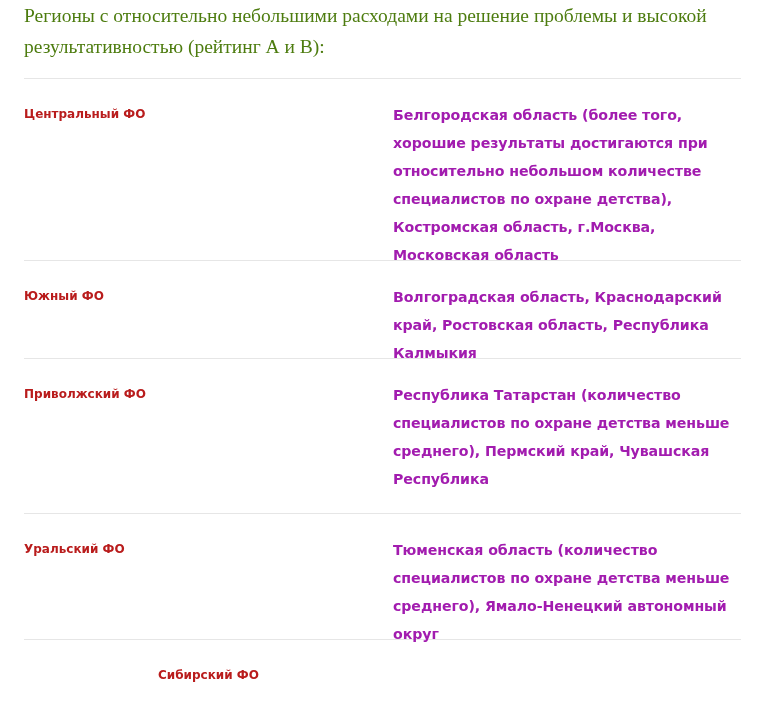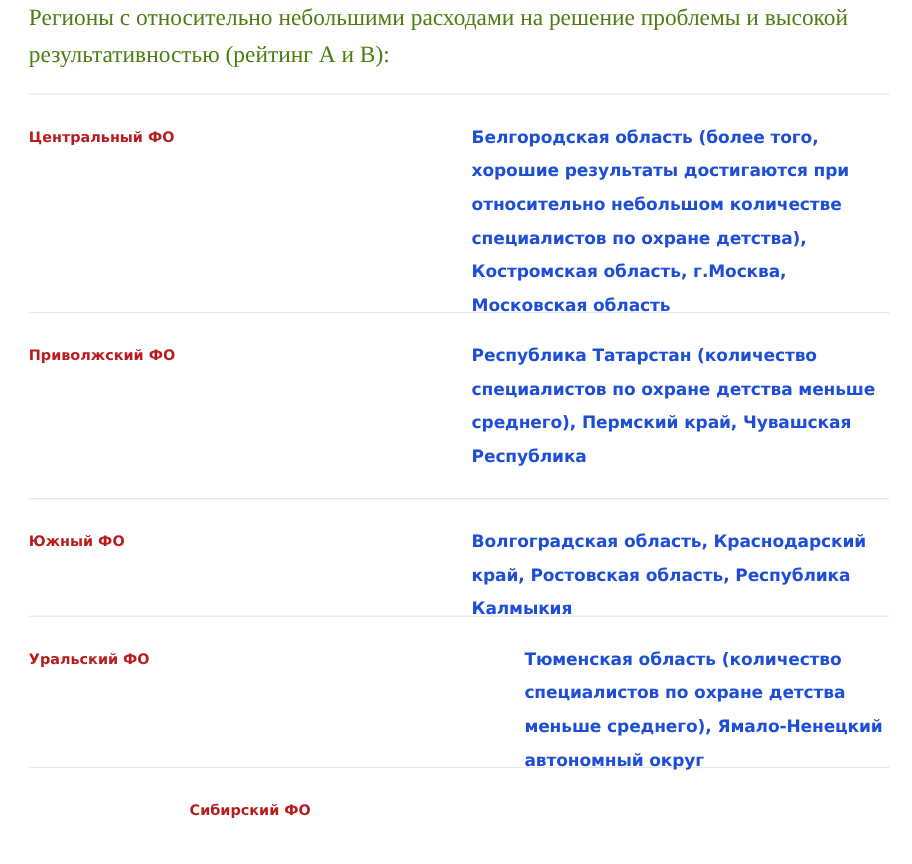--- a/index.html
+++ b/index.html
@@ -23,7 +23,7 @@
     .row .regions {
       flex: 1;
       font-family: "DejaVu Sans", sans-serif;
-      font-weight: bold; font-size: 14.2px; color: #1d4ed8;
+      font-weight: bold; font-size: 14.2px; color: #a21caf;
       line-height: 28px; padding-top: 22px; padding-bottom: 20px;
       letter-spacing: -0.1px;
     }

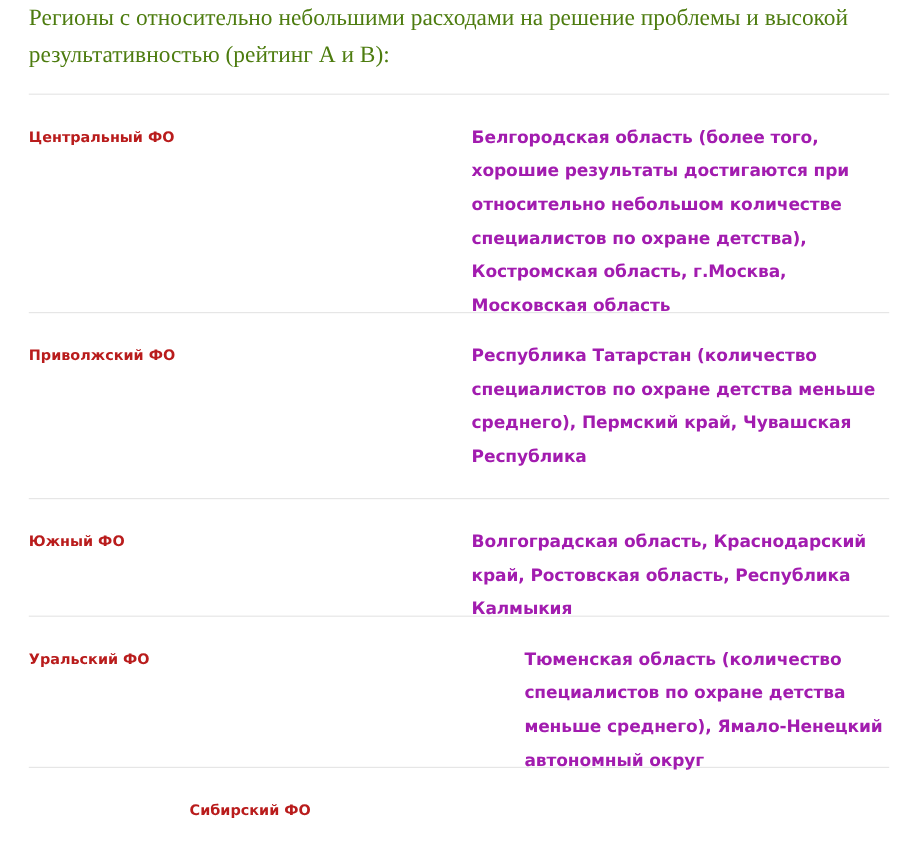--- a/index.html
+++ b/index.html
@@ -38,13 +38,13 @@
     <div class="district">Центральный ФО</div>
     <div class="regions">Белгородская область (более того, хорошие результаты достигаются при относительно небольшом количестве специалистов по охране детства), Костромская область, г.Москва, Московская область</div>
   </div>
+  <div class="row" style="height:98px;">
+    <div class="district">Южный ФО</div>
+    <div class="regions">Волгоградская область, Краснодарский край, Ростовская область, Республика Калмыкия</div>
+  </div>
   <div class="row" style="height:155px;">
     <div class="district">Приволжский ФО</div>
     <div class="regions">Республика Татарстан (количество специалистов по охране детства меньше среднего), Пермский край, Чувашская Республика</div>
-  </div>
-  <div class="row" style="height:98px;">
-    <div class="district">Южный ФО</div>
-    <div class="regions">Волгоградская область, Краснодарский край, Ростовская область, Республика Калмыкия</div>
   </div>
   <div class="row" style="height:126px;gap:44px;">
     <div class="district">Уральский ФО</div>

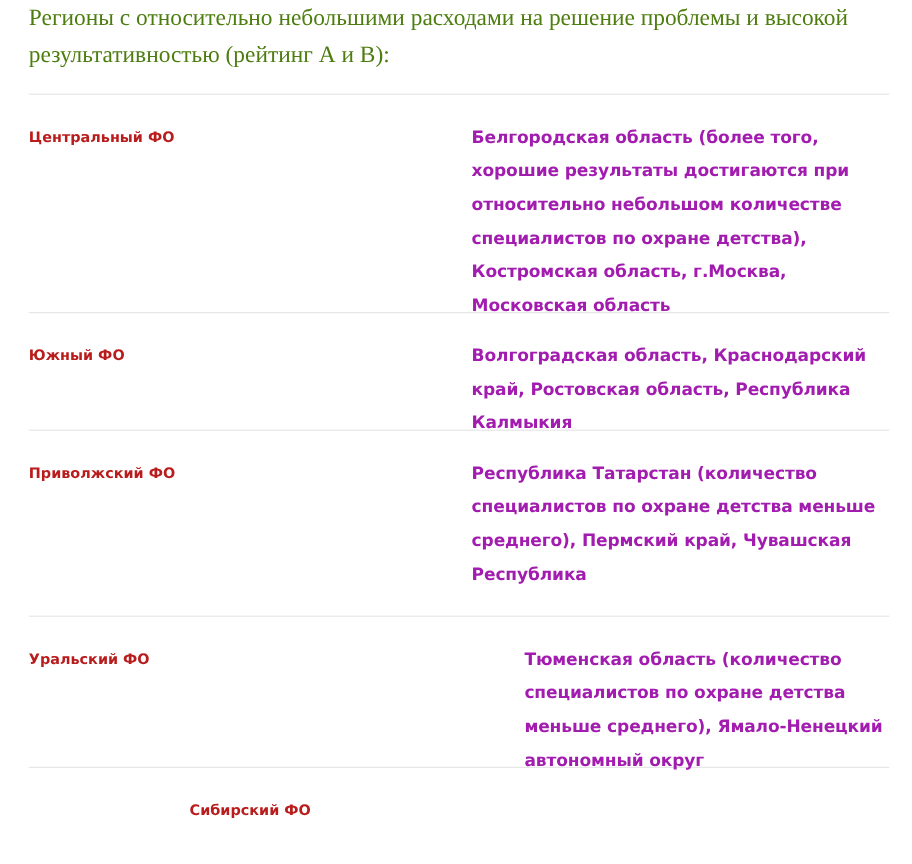--- a/index.html
+++ b/index.html
@@ -46,7 +46,7 @@
     <div class="district">Приволжский ФО</div>
     <div class="regions">Республика Татарстан (количество специалистов по охране детства меньше среднего), Пермский край, Чувашская Республика</div>
   </div>
-  <div class="row" style="height:126px;gap:44px;">
+  <div class="row" style="height:126px;">
     <div class="district">Уральский ФО</div>
     <div class="regions">Тюменская область (количество специалистов по охране детства меньше среднего), Ямало-Ненецкий автономный округ</div>
   </div>

